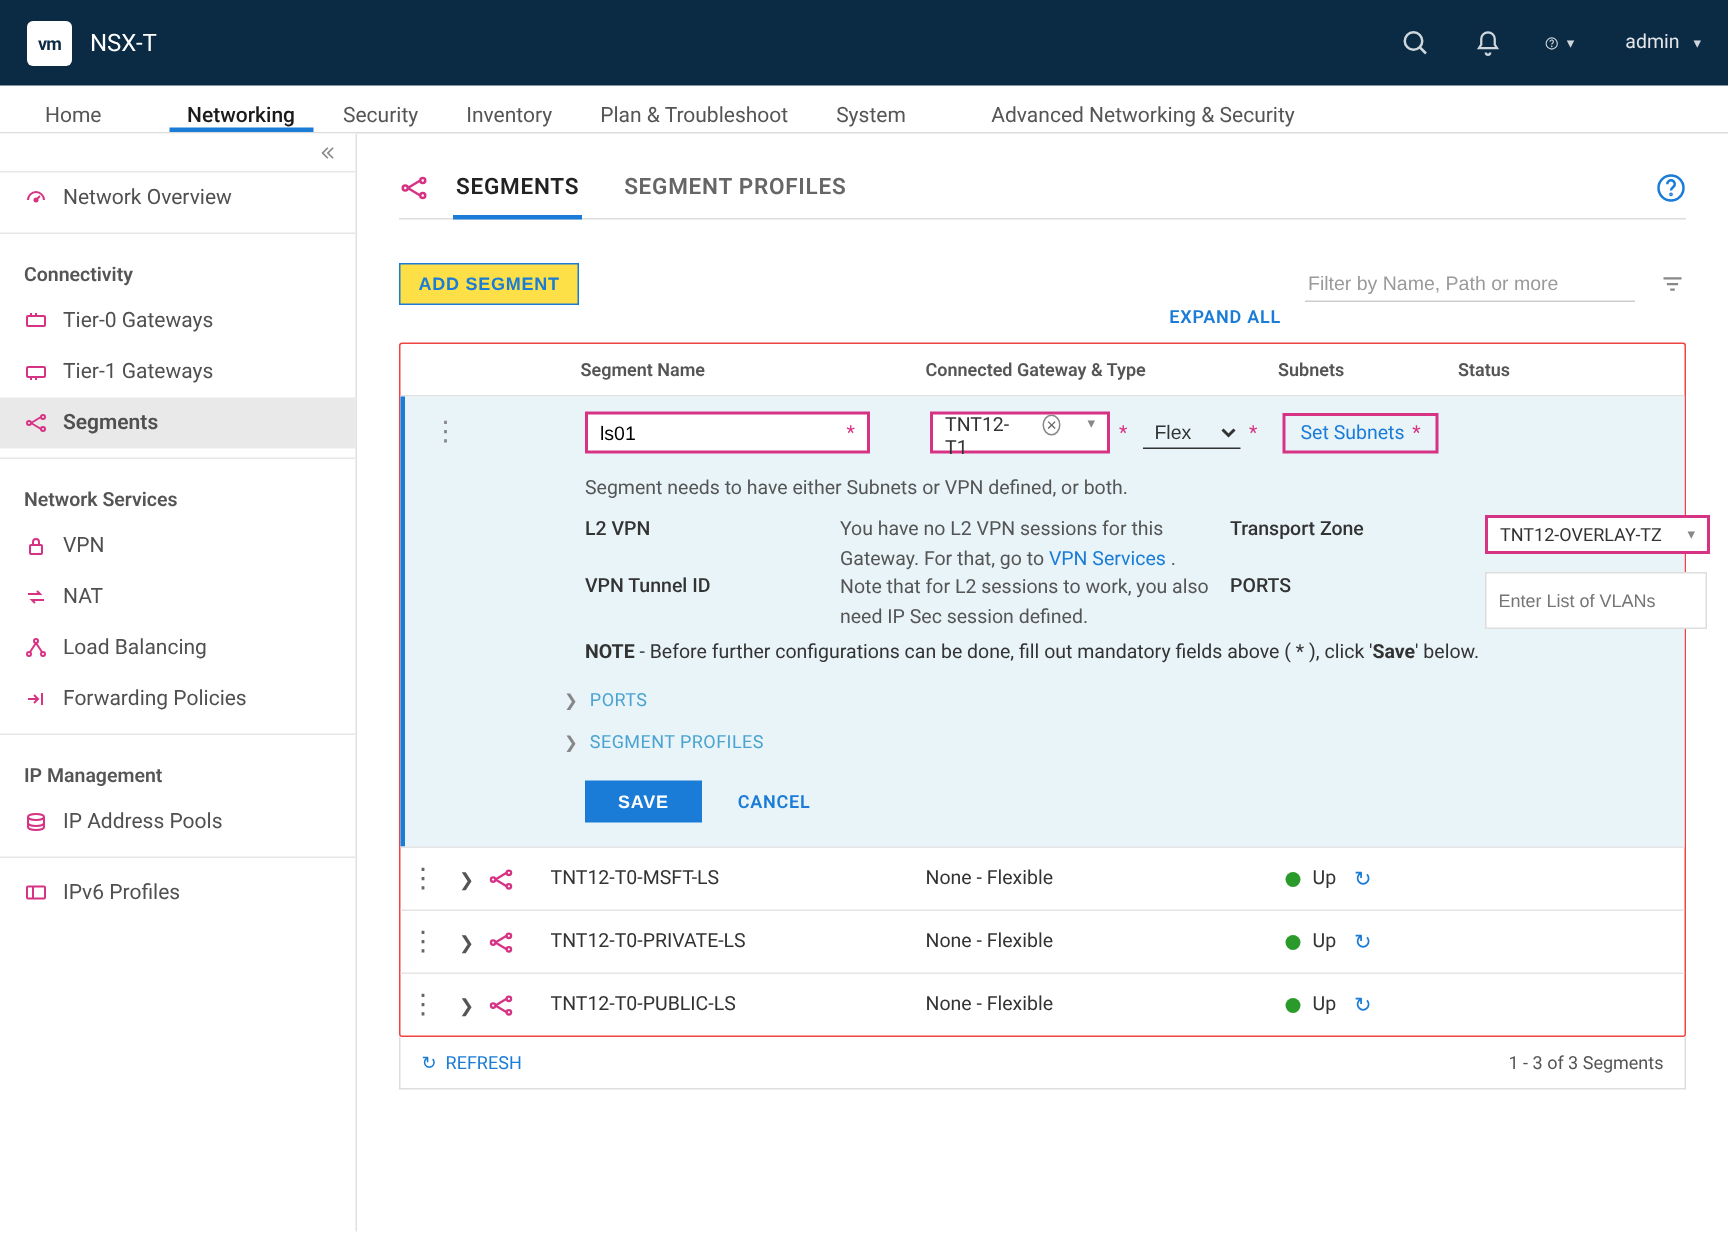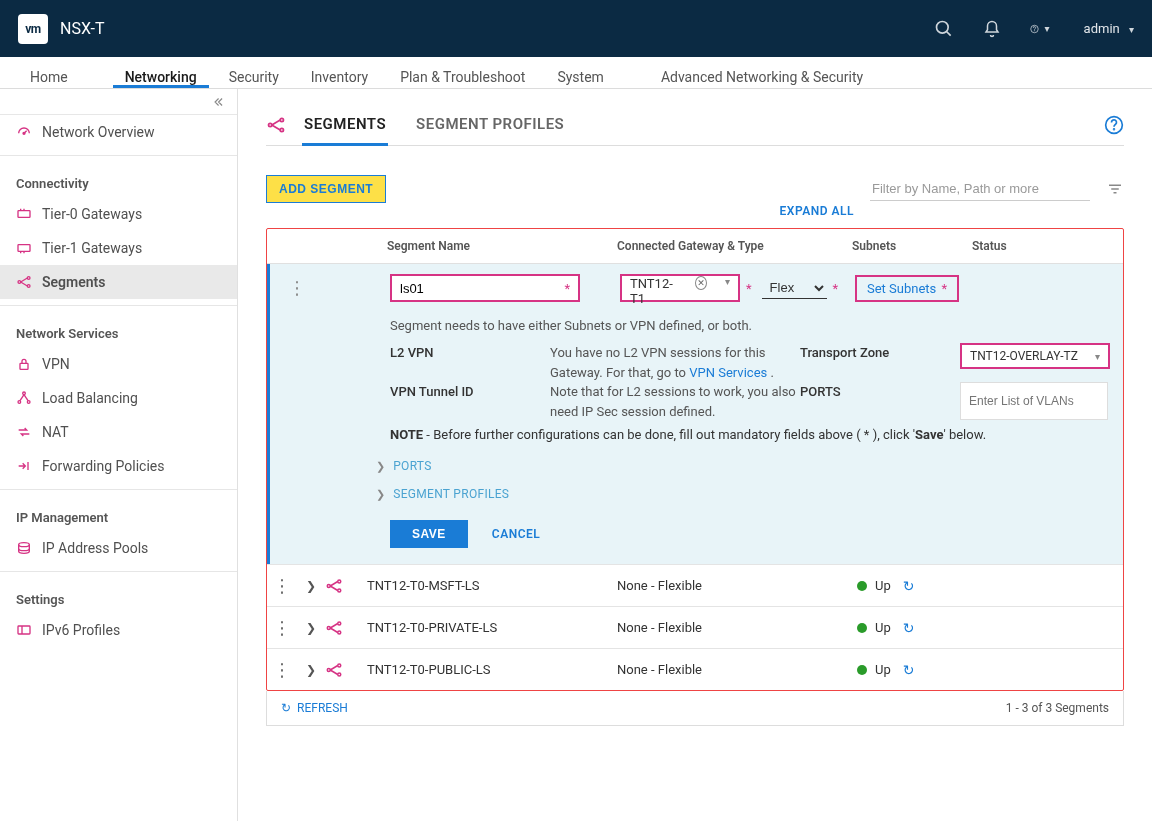--- a/index.html
+++ b/index.html
@@ -195,6 +195,7 @@
       padding-left: 120px;
       align-items: flex-start;
       font-size: 13px;
+      gap: 10px;
     }
     .edit-grid .lbl { color: #333; font-weight: 500; padding-top: 2px;}
     .vpn-text { color: #555; line-height: 1.5; }

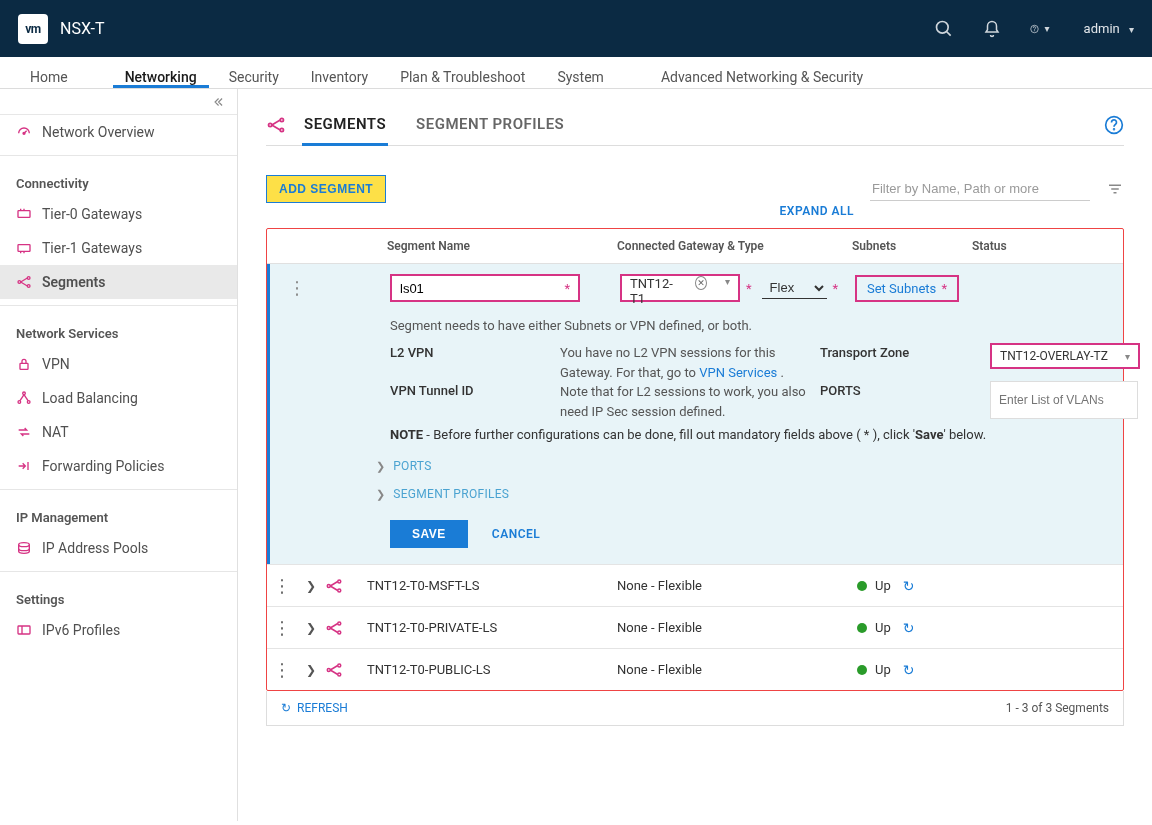--- a/index.html
+++ b/index.html
@@ -381,6 +381,14 @@
     <div class="side-item">
       <span class="icon">
         <svg class="seg-net-icon" viewBox="0 0 24 24" fill="none" stroke="currentColor" stroke-width="2">
+            <path d="M4 9h12l-3-3M20 15H8l3 3"></path>
+          </svg>
+      </span>
+      <span>NAT</span>
+    </div>
+    <div class="side-item">
+      <span class="icon">
+        <svg class="seg-net-icon" viewBox="0 0 24 24" fill="none" stroke="currentColor" stroke-width="2">
             <circle cx="12" cy="5" r="2"></circle>
             <circle cx="5" cy="18" r="2"></circle>
             <circle cx="19" cy="18" r="2"></circle>
@@ -389,14 +397,6 @@
           </svg>
       </span>
       <span>Load Balancing</span>
-    </div>
-    <div class="side-item">
-      <span class="icon">
-        <svg class="seg-net-icon" viewBox="0 0 24 24" fill="none" stroke="currentColor" stroke-width="2">
-            <path d="M4 9h12l-3-3M20 15H8l3 3"></path>
-          </svg>
-      </span>
-      <span>NAT</span>
     </div>
     <div class="side-item">
       <span class="icon">

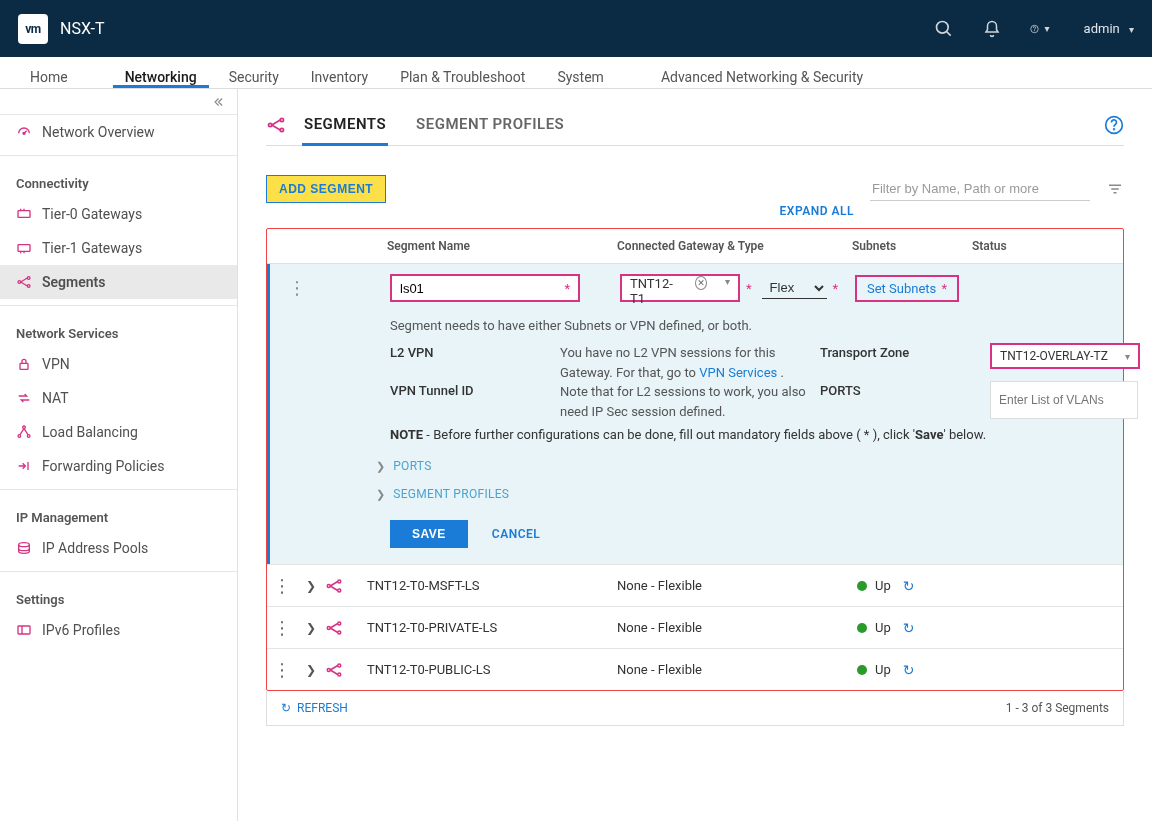--- a/index.html
+++ b/index.html
@@ -421,7 +421,6 @@
     </div>
     <div class="side-divider"></div>
 
-    <div class="side-section-title">Settings</div>
     <div class="side-item">
       <span class="icon">
         <svg class="seg-net-icon" viewBox="0 0 24 24" fill="none" stroke="currentColor" stroke-width="2">

